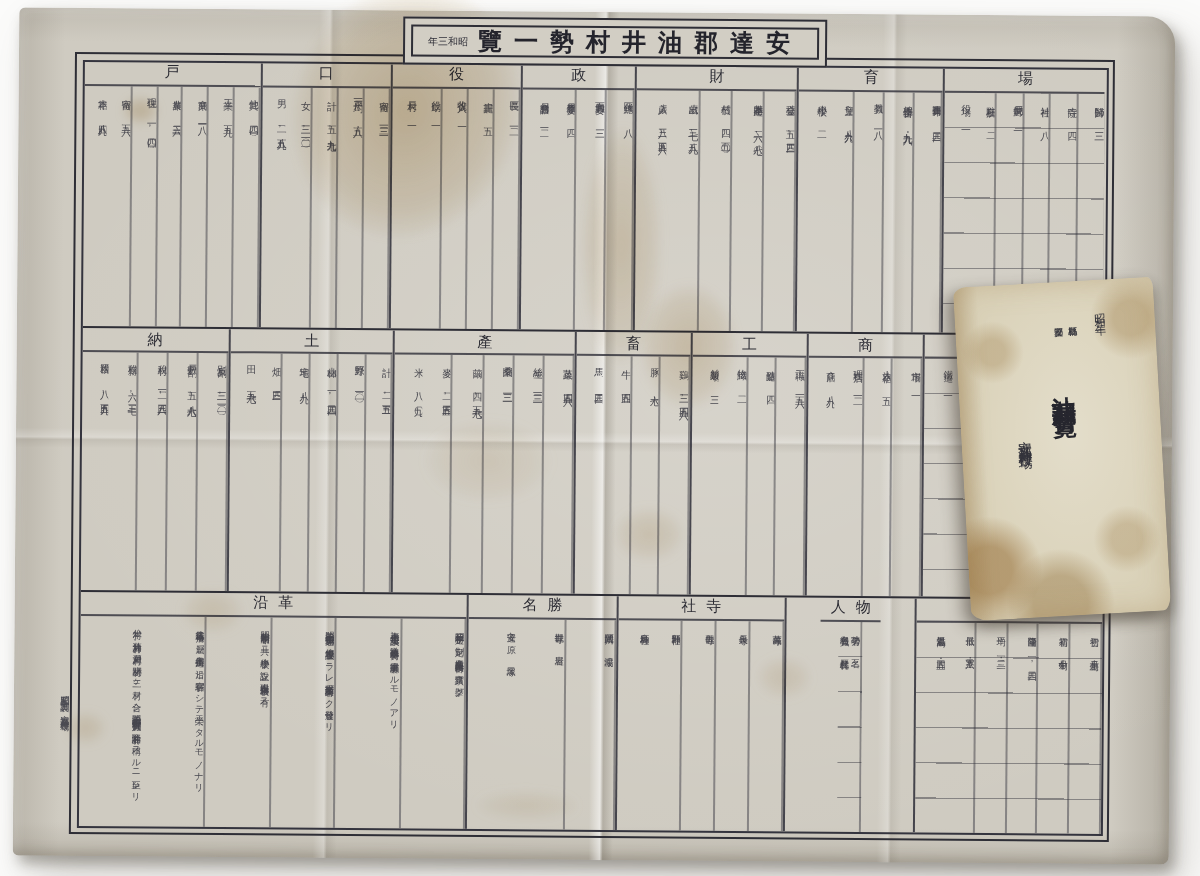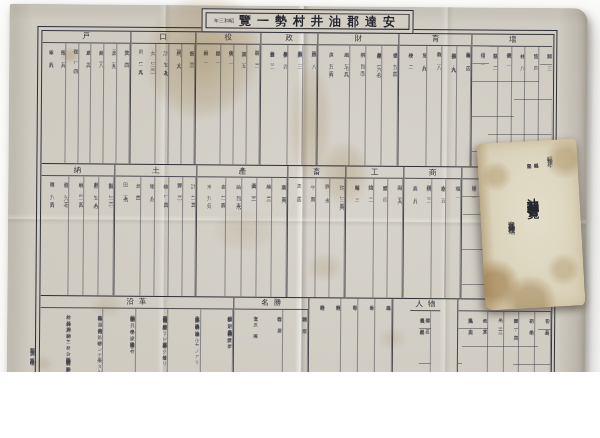--- a/index.html
+++ b/index.html
@@ -3,8 +3,8 @@
 <meta charset="utf-8">
 <style>
   html,body{margin:0;padding:0;}
-  .stage{position:relative;width:600px;height:372px;background:#fbfbfa;overflow:hidden;
-         font-family:Liberation Mono, monospace;}
+  .stage{position:relative;width:600px;height:438px;background:#fbfbfa;overflow:hidden;
+         font-family:Liberation Sans, sans-serif;}
   
   .paper{position:absolute;left:8px;top:6px;width:578px;height:424px;
          transform:rotate(0.45deg);transform-origin:50% 50%;

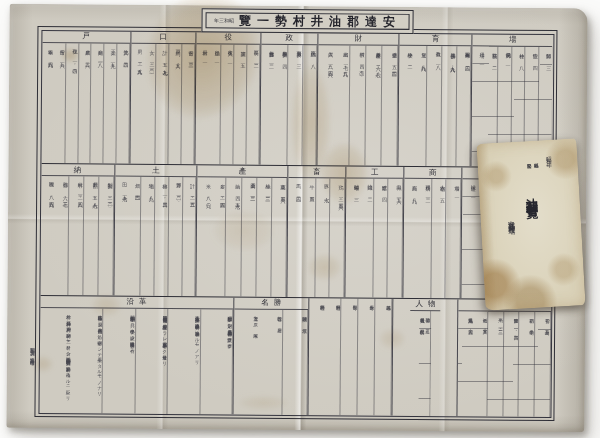--- a/index.html
+++ b/index.html
@@ -263,6 +263,7 @@
               </div>
             </div>
             <div class="sec" style="flex: 0.9 1 0px;">
+              <div class="sec-h">社寺</div>
               <div class="cols">
                 <div class="col">鹿島神社</div>
                 <div class="col">熊野神社</div>

